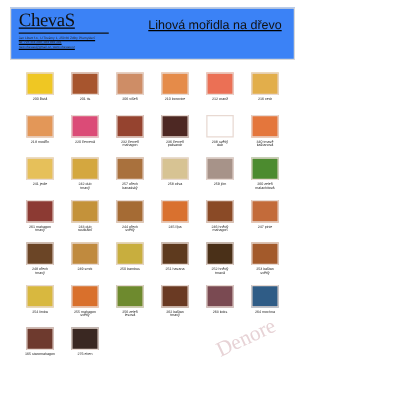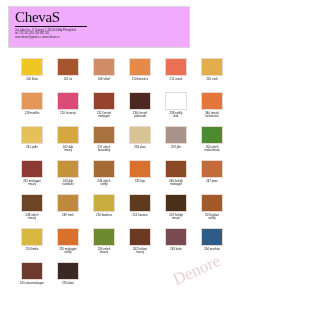--- a/index.html
+++ b/index.html
@@ -20,13 +20,14 @@
     position: absolute;
     left: 8px;
     top: 6px;
-    width: 182px;
+    width: 228px;
     height: 42px;
     border: 1px solid #d8d8d8;
     box-sizing: border-box;
-    background: #f0abfc;
+    background: #3b82f6;
     display: flex;
     align-items: flex-start;
+    text-decoration: underline;
   }
   #brand-block {
     width: 104px;

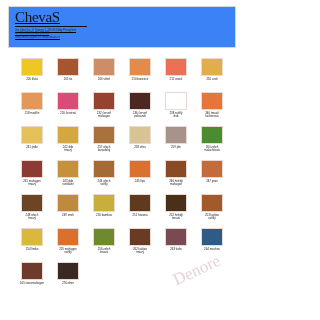--- a/index.html
+++ b/index.html
@@ -126,6 +126,7 @@
     <div class="addr-line">tel. 723 311 280, 284 881 281</div>
     <div class="addr-line">new.chevas@gmail.cz, www.chevas.cz</div>
   </div>
+  <div id="headline">Lihová mořidla na dřevo</div>
 </div>
 
 <div id="grid">

